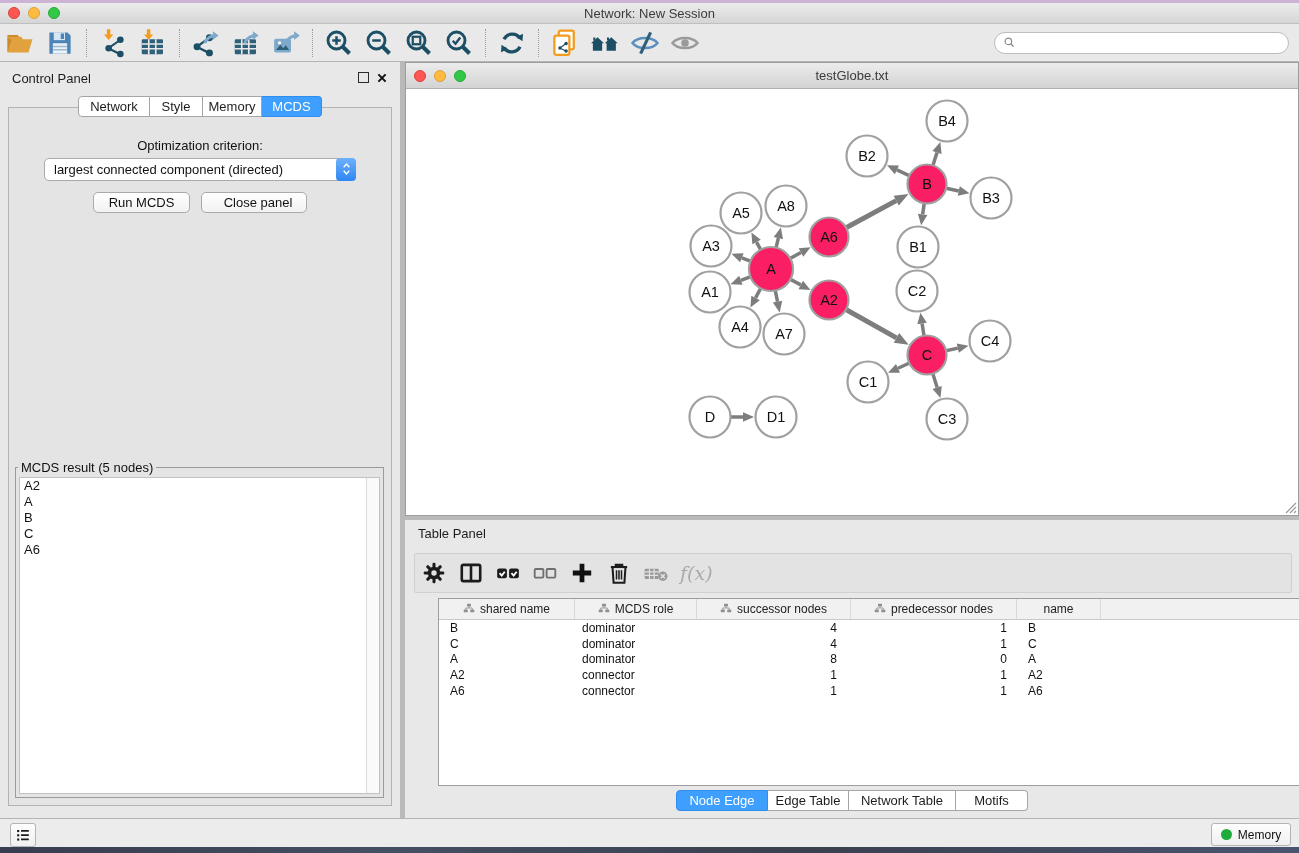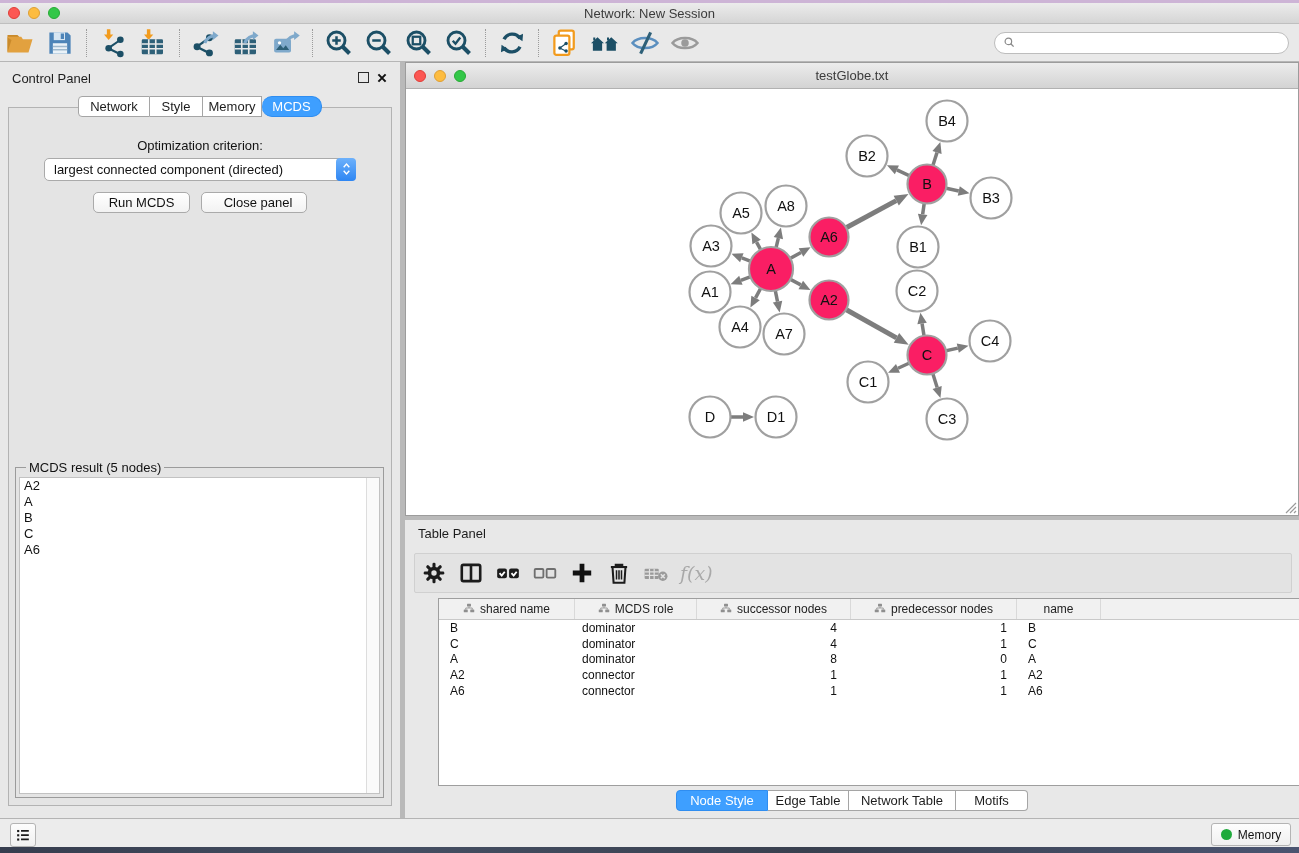--- a/index.html
+++ b/index.html
@@ -332,7 +332,7 @@
       <span class="tab" style="width: 72px;">Network</span>
       <span class="tab" style="width: 53px;">Style</span>
       <span class="tab" style="width: 59px;">Memory</span>
-      <span class="tab active" style="width: 60px; border-radius: 10px;">MCDS</span>
+      <span class="tab active" style="width: 60px;">MCDS</span>
     </div>
   <div class="cp-body">
     <div class="opt-label">Optimization criterion:</div>

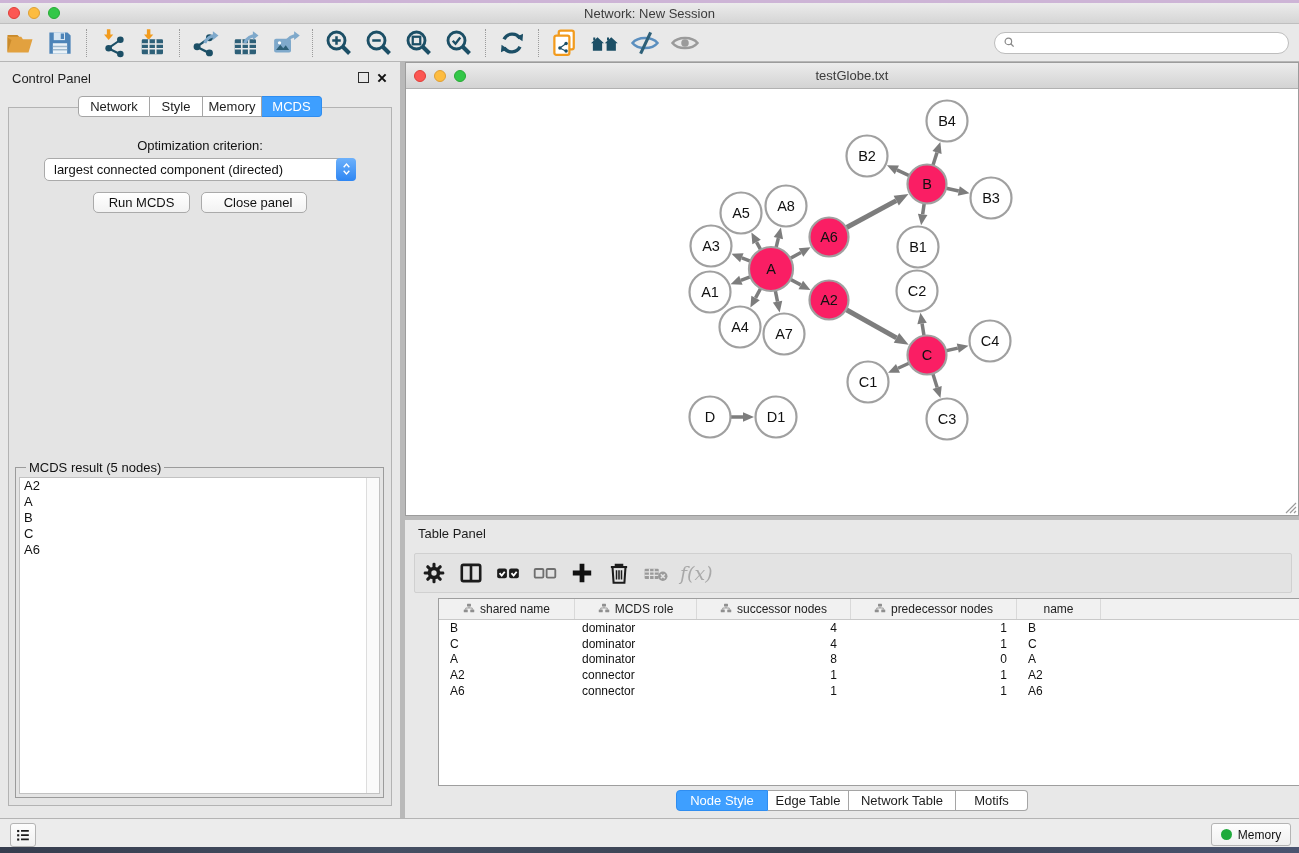--- a/index.html
+++ b/index.html
@@ -51,7 +51,7 @@
          border-radius:5px; font-size:13px; color:#111; display:flex; align-items:center; justify-content:center; }
   fieldset.result { position:absolute; left:6px; top:352px; width:369px; height:338px;
                     border:1px solid #9b9b9b; }
-  fieldset.result legend { font-size:13px; color:#111; padding:0 3px; margin-left:10px; }
+  fieldset.result legend { font-size:13px; color:#111; padding:0 3px; margin-left:2px; }
   .result-list { position:absolute; left:3px; right:3px; top:2px; bottom:3px; background:#fff;
                  border:1px solid #c2c2c2; overflow:hidden; }
   .result-item { font-size:13px; color:#111; line-height:16px; padding-left:4px; }

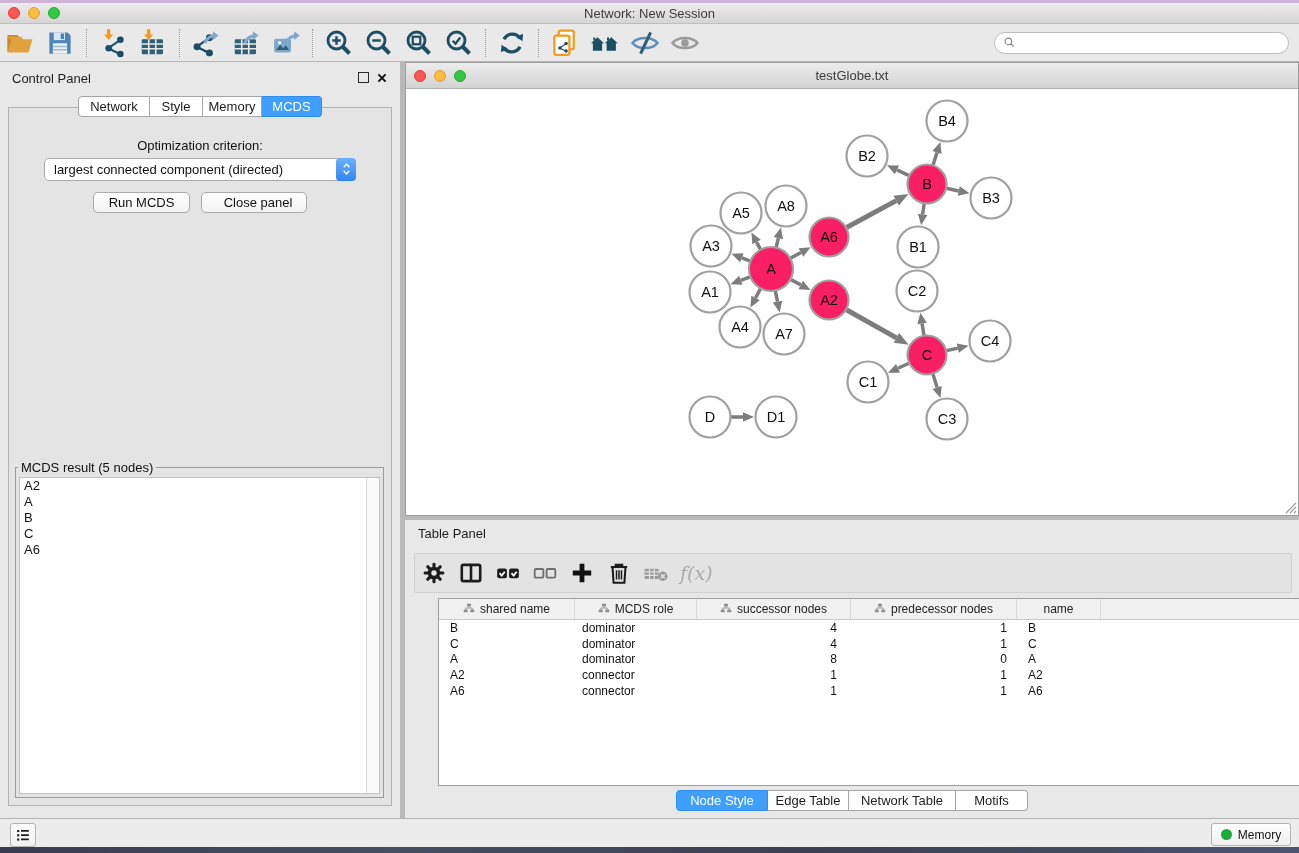--- a/index.html
+++ b/index.html
@@ -684,7 +684,7 @@
   </div>
   <div class="bottom-tabs">
       <div class="tabs-row" id="table-tabs" style="position:static;">
-        <span class="tab active" style="width: 92px;">Node Style</span>
+        <span class="tab active" style="width: 92px;">Node Edge</span>
         <span class="tab" style="width: 81px;">Edge Table</span>
         <span class="tab" style="width: 107px;">Network Table</span>
         <span class="tab" style="width: 72px;">Motifs</span>

